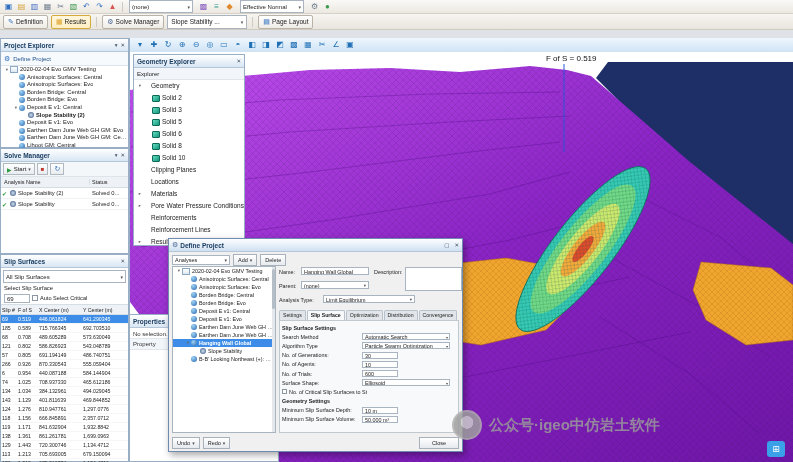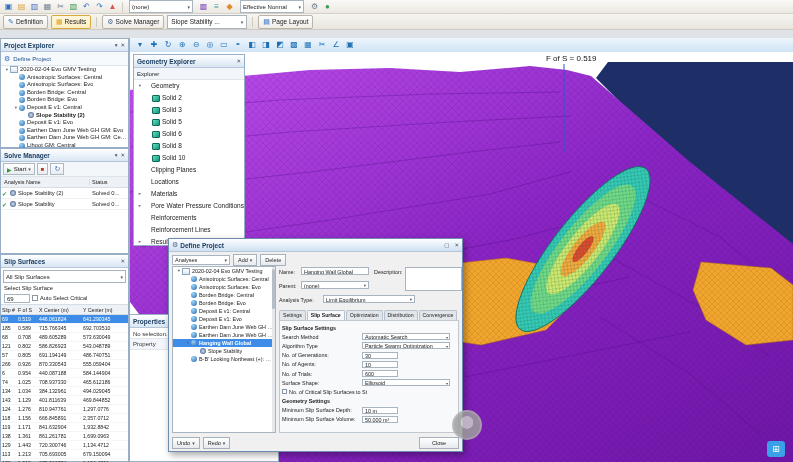--- a/index.html
+++ b/index.html
@@ -842,6 +842,7 @@
 
   <div id="wm">
     <span id="wm-logo"></span>
+    <span>公众号·igeo中仿岩土软件</span>
   </div>
   <div id="corner-icon">⊞</div>
 

